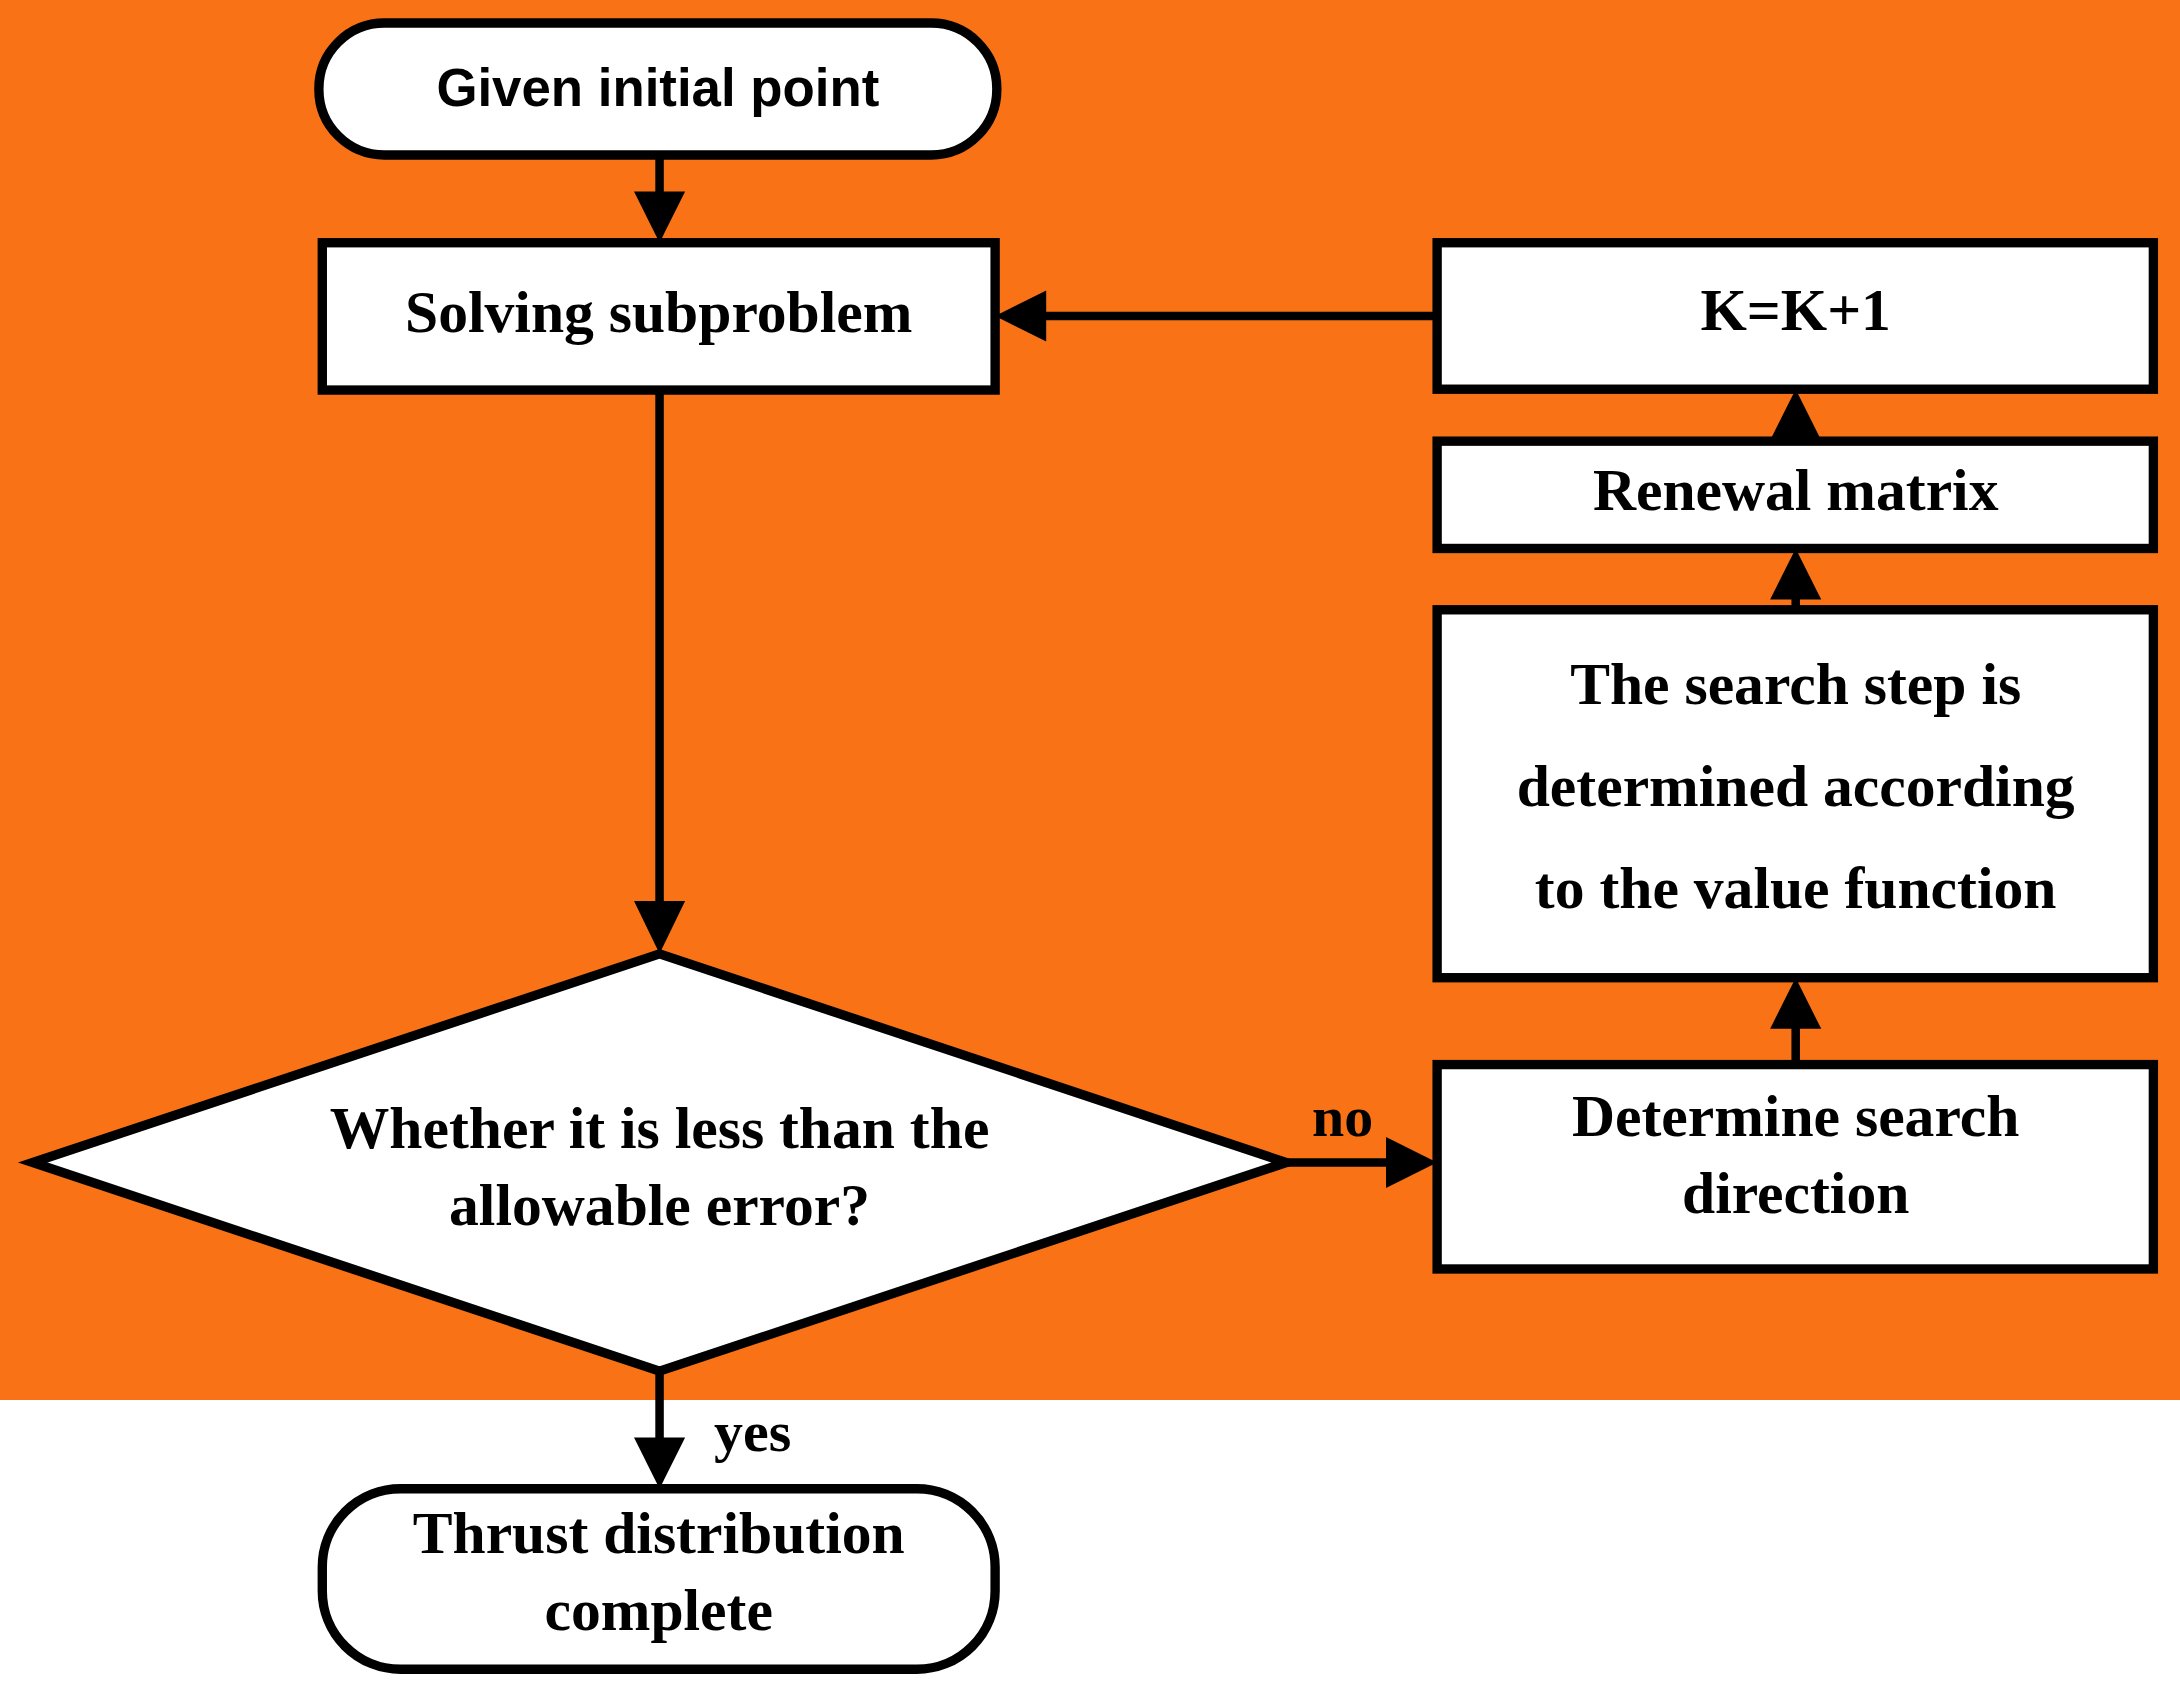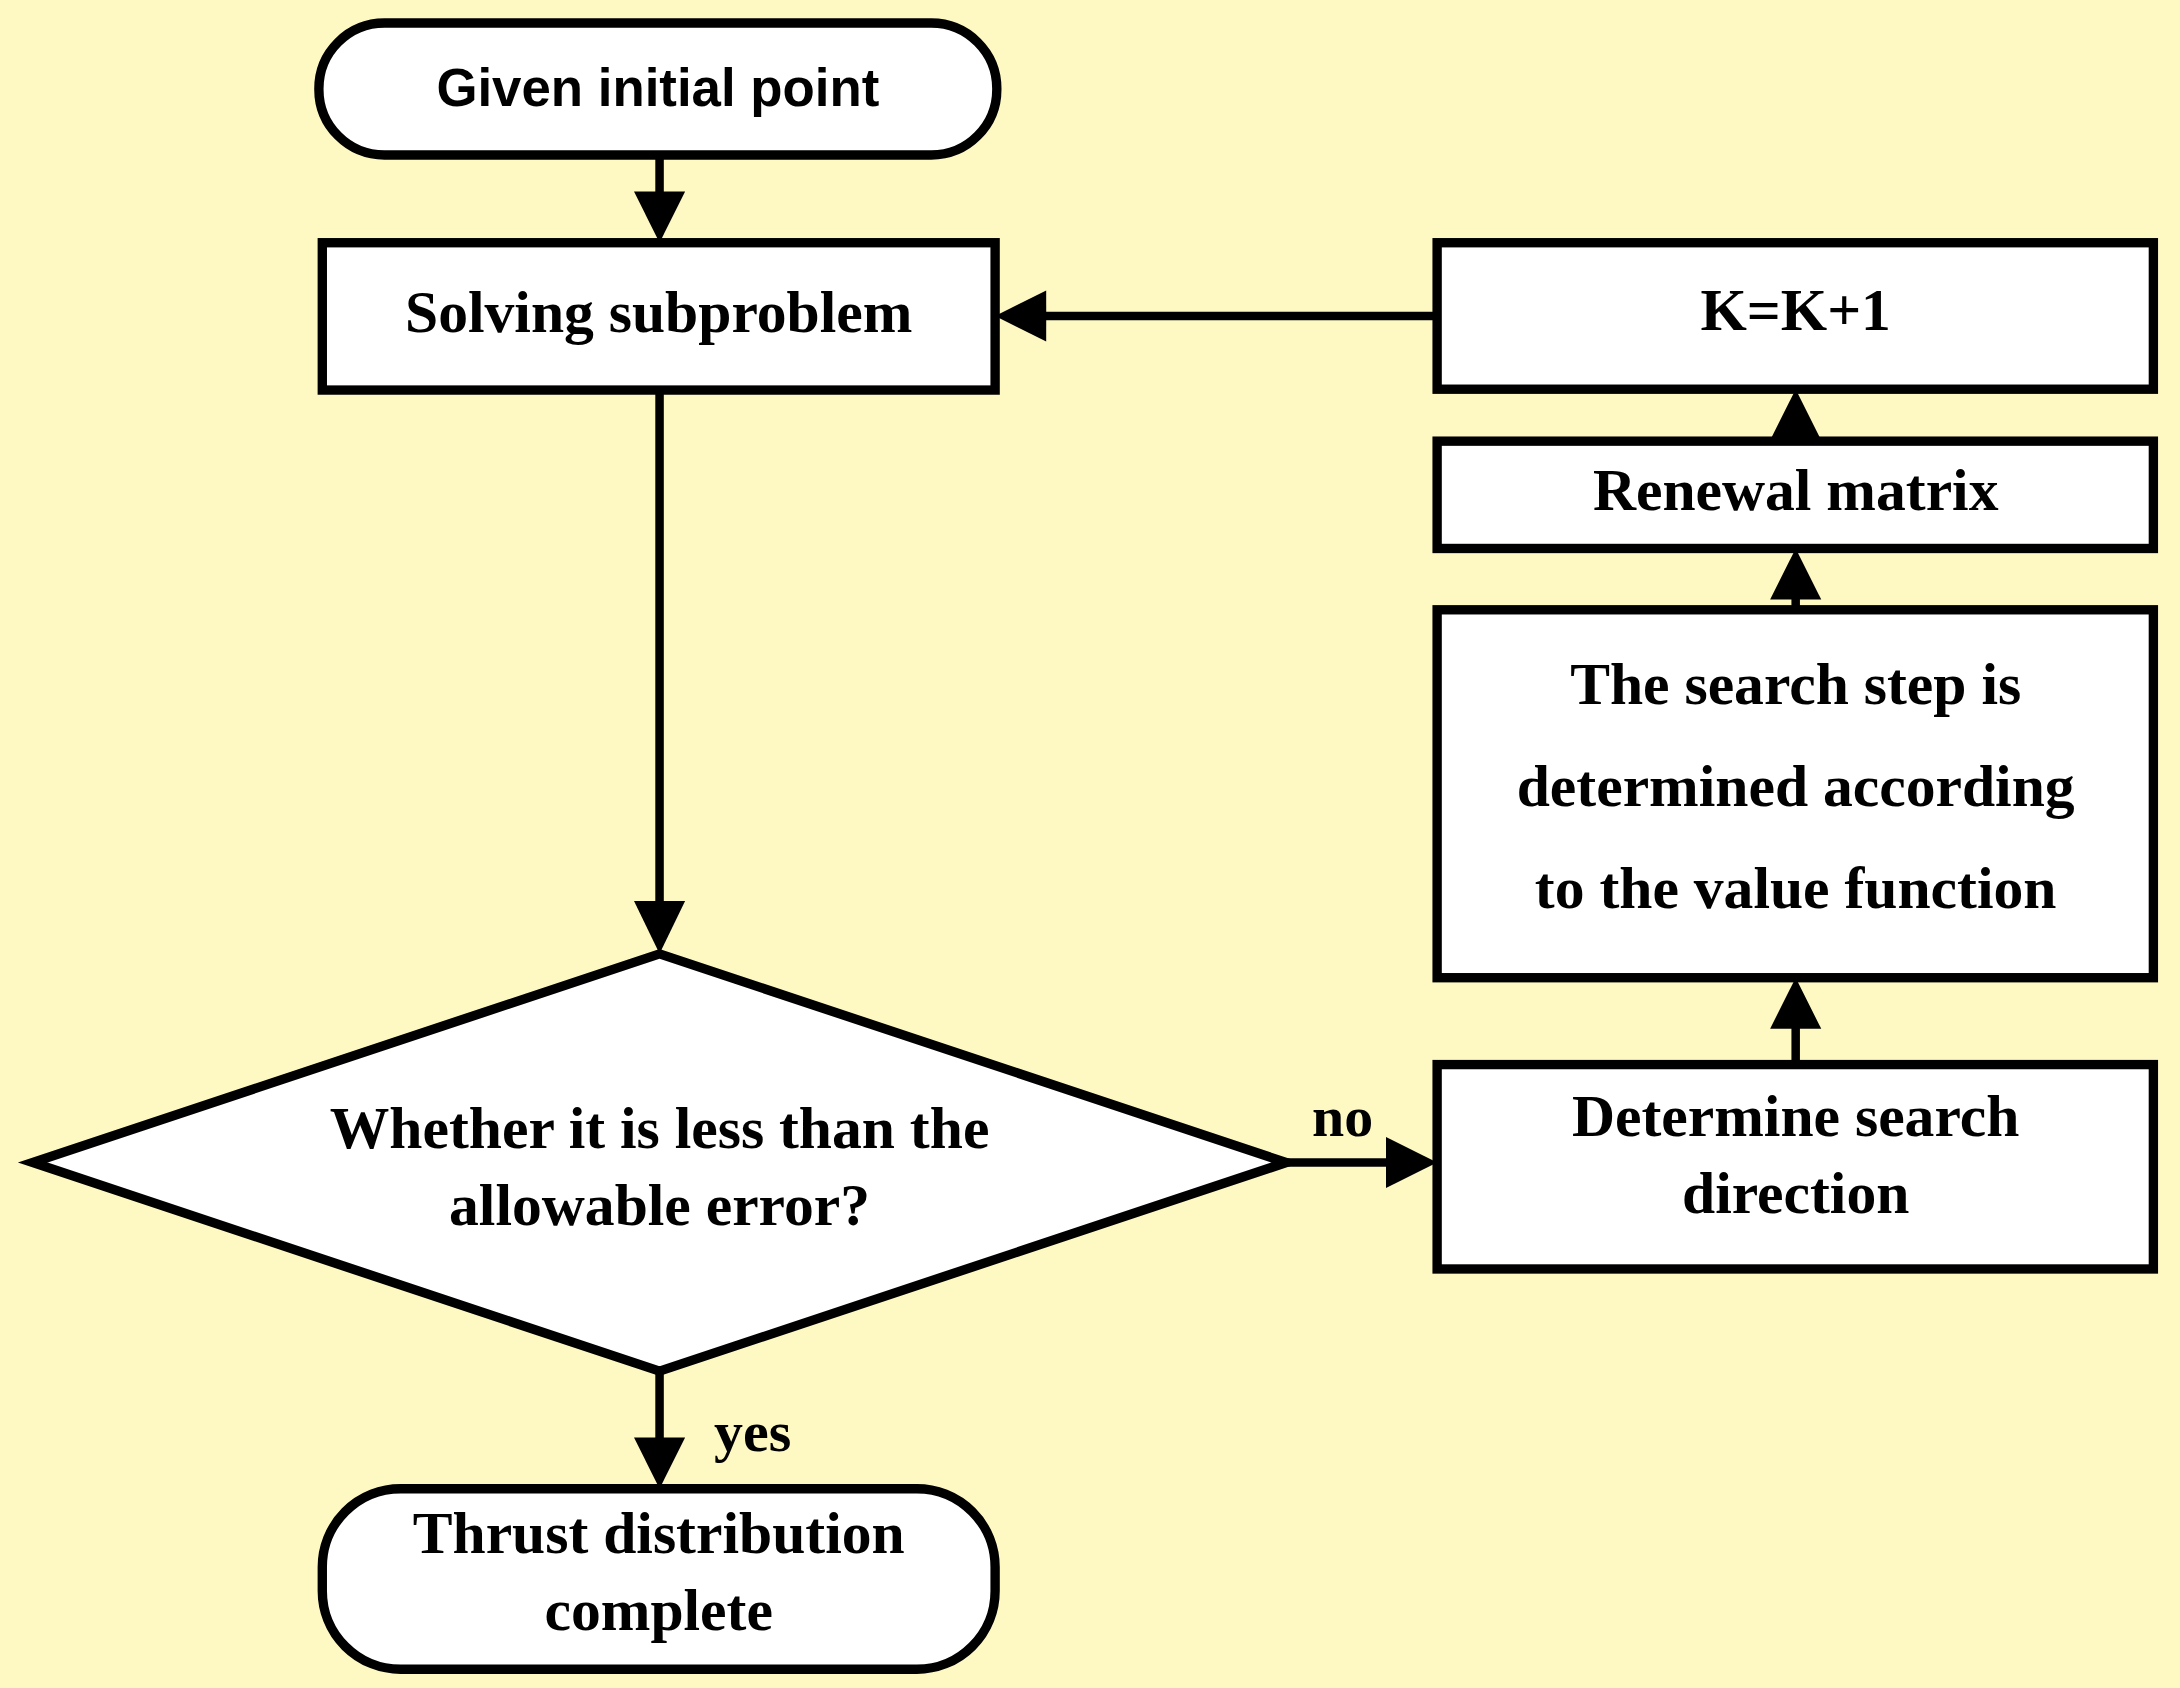--- a/index.html
+++ b/index.html
@@ -16,8 +16,8 @@
   #flowchart-root {
     position: relative;
     width: 2181px;
-    height: 1688px;
-    background: #fef9c3;
+    height: 1400px;
+    background: #f97316;
   }
   svg#chart-svg {
     position: absolute;

